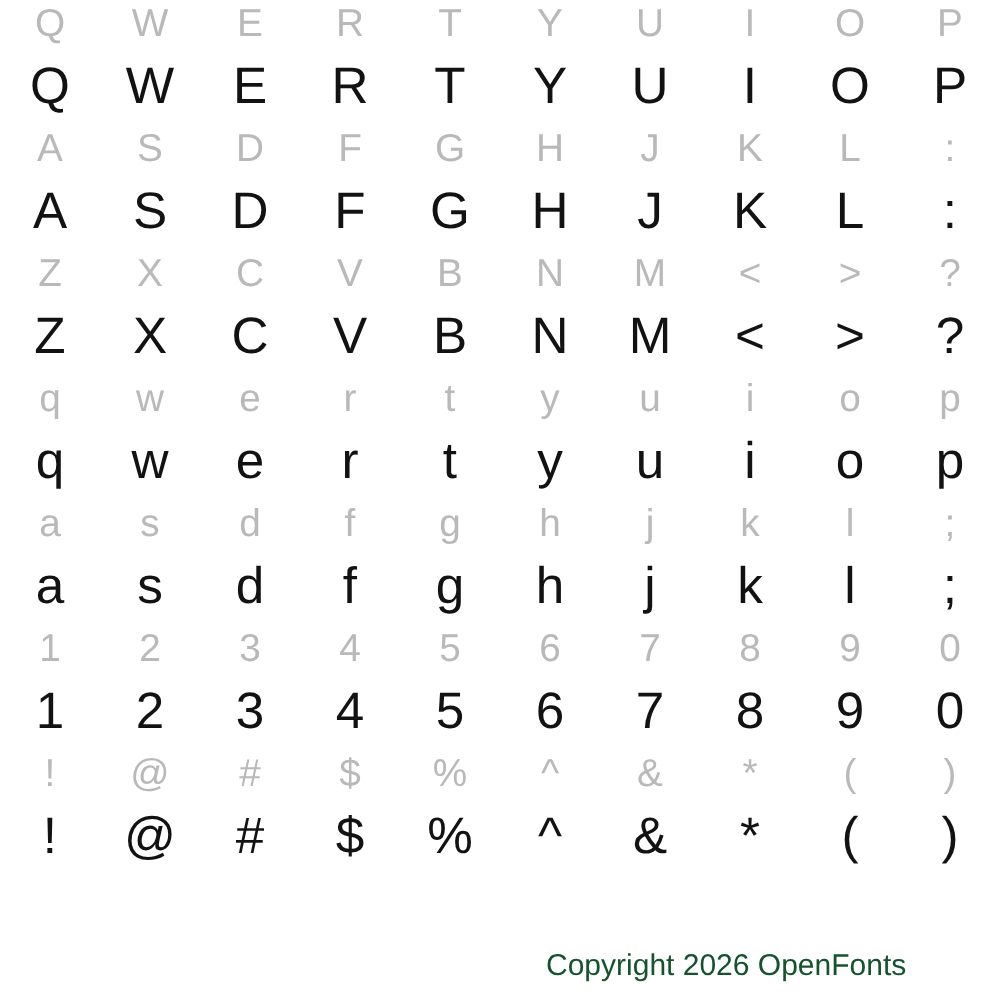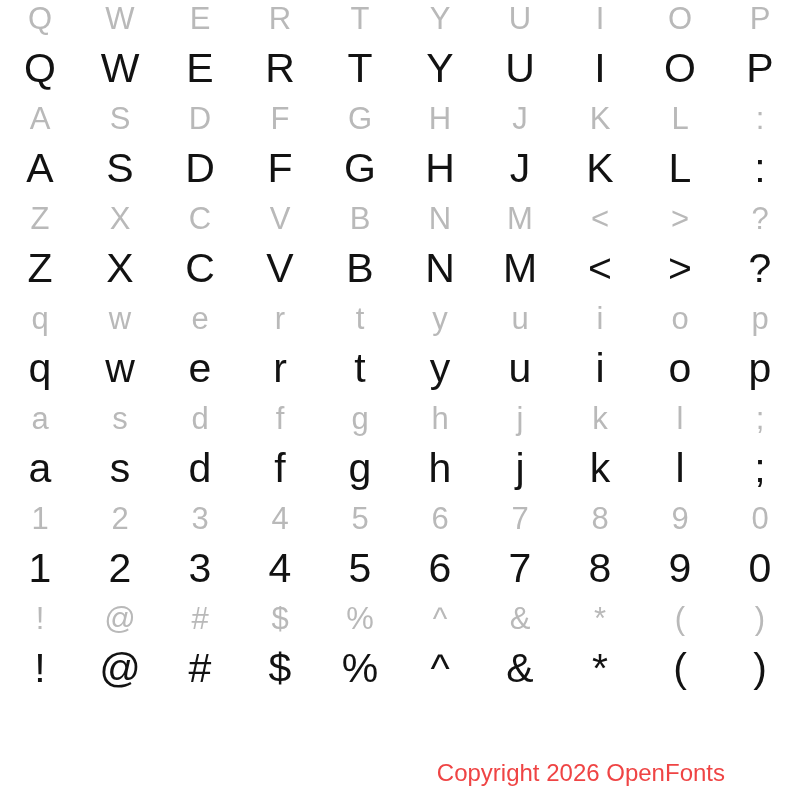--- a/index.html
+++ b/index.html
@@ -69,7 +69,7 @@
       <div class="char-row ghost" style="top: 600px; color: rgb(185, 185, 185);"><span class="cell">!</span><span class="cell">@</span><span class="cell">#</span><span class="cell">$</span><span class="cell">%</span><span class="cell">^</span><span class="cell">&amp;</span><span class="cell">*</span><span class="cell">(</span><span class="cell">)</span></div>
       <div class="char-row sample" style="top: 642px; color: rgb(18, 18, 18);"><span class="cell">!</span><span class="cell">@</span><span class="cell">#</span><span class="cell">$</span><span class="cell">%</span><span class="cell">^</span><span class="cell">&amp;</span><span class="cell">*</span><span class="cell">(</span><span class="cell">)</span></div>
     </div>
-  <div class="copyright" style="color: #ef4444;">Copyright 2026 OpenFonts</div>
+  <div class="copyright" style="color: #14532d;">Copyright 2026 OpenFonts</div>
 </div>
 
 </body></html>

